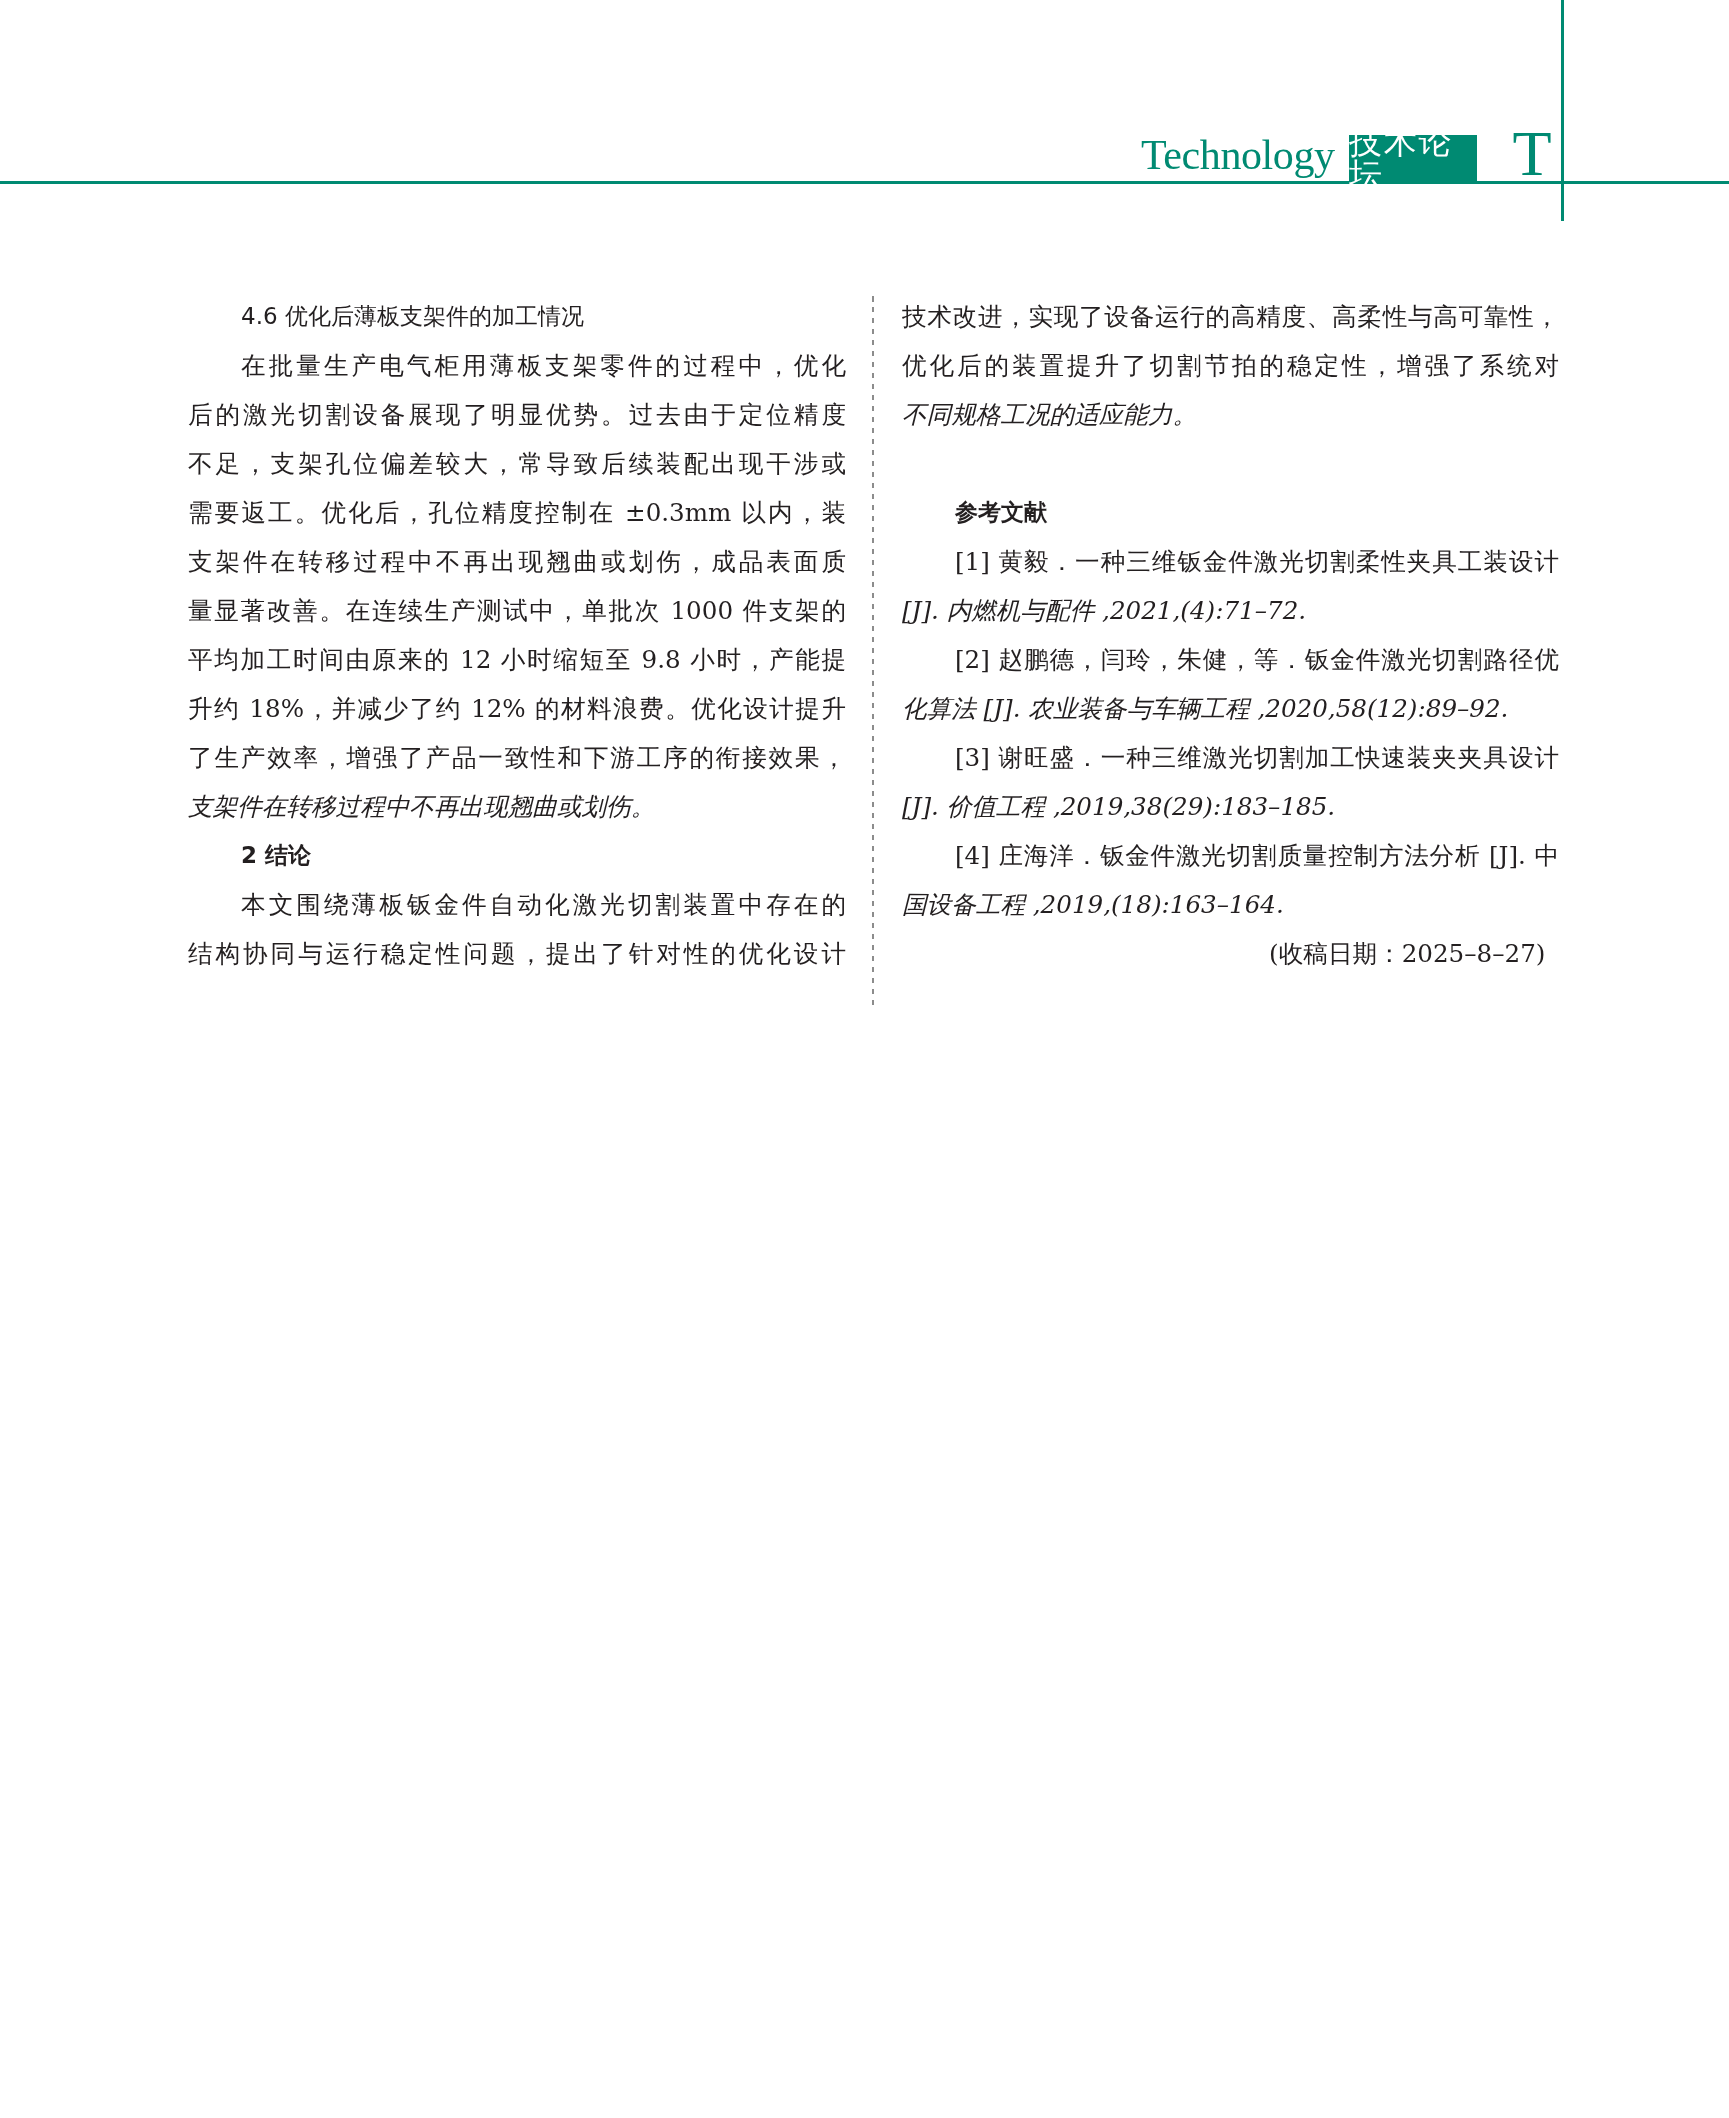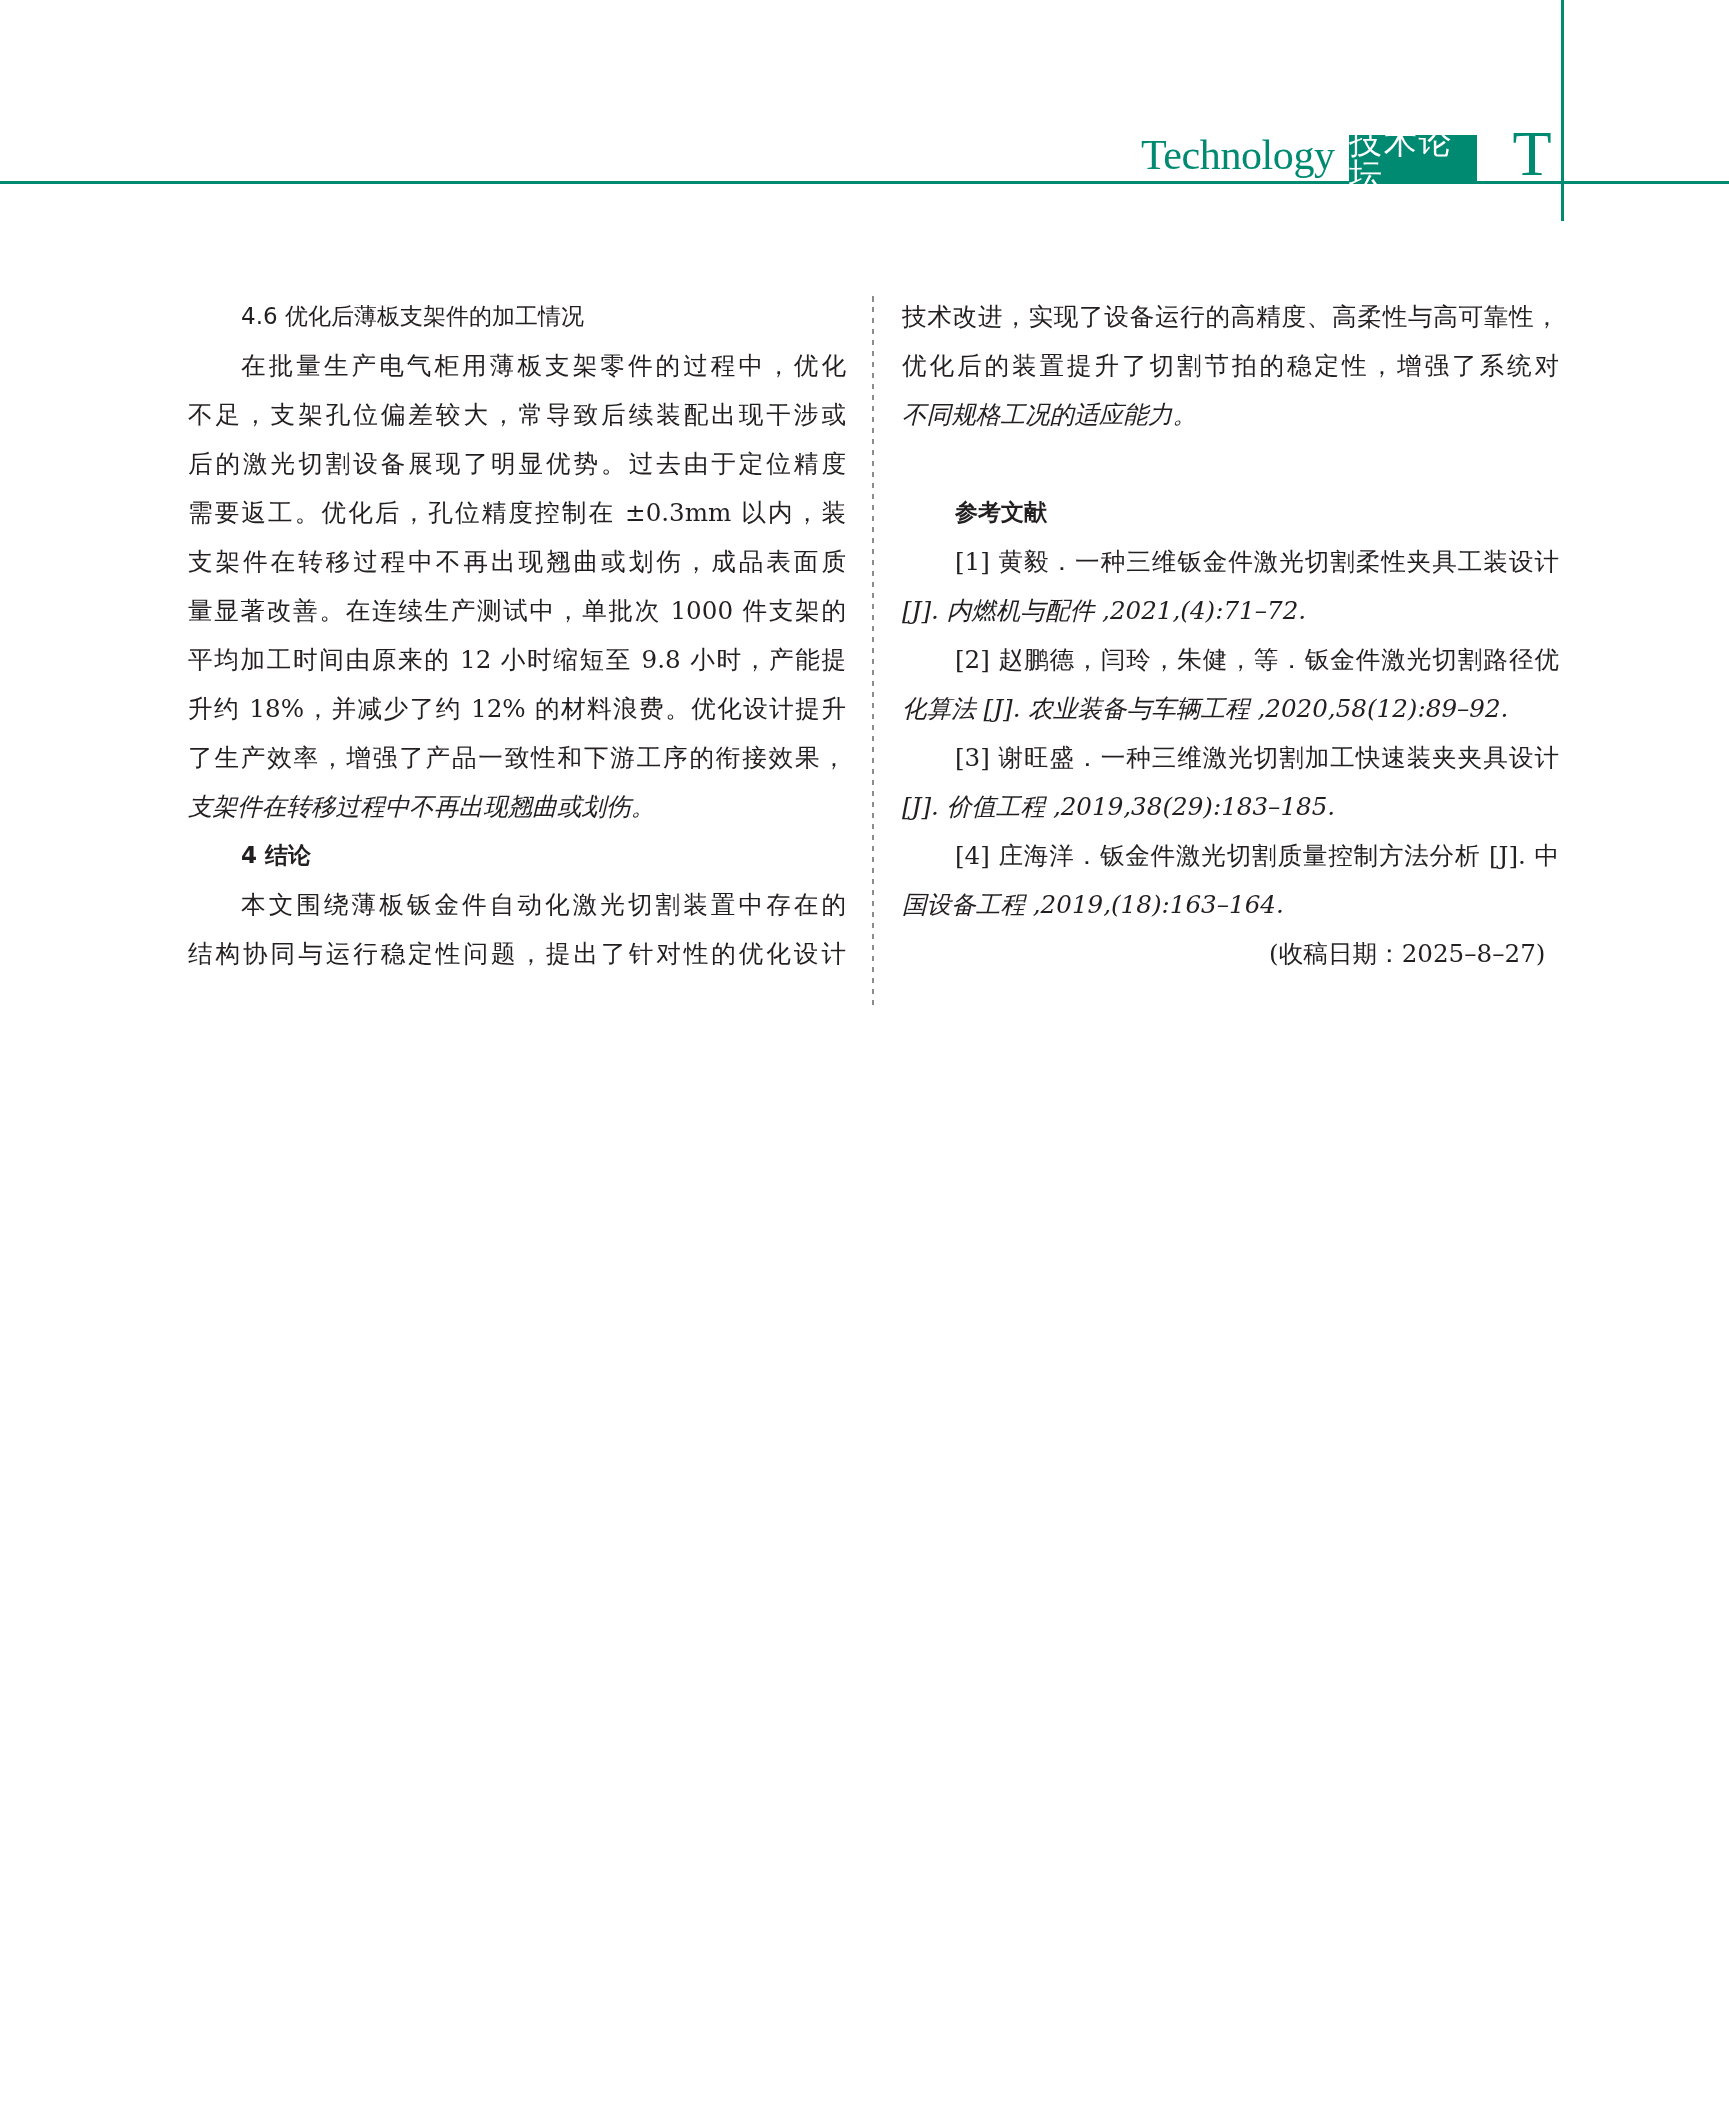--- a/index.html
+++ b/index.html
@@ -128,8 +128,8 @@
 <div class="col col-left">
   <div class="line subsec-head indent">4.6 优化后薄板支架件的加工情况</div>
   <div class="line indent">在批量生产电气柜用薄板支架零件的过程中，优化</div>
+  <div class="line">后的激光切割设备展现了明显优势。过去由于定位精度</div>
   <div class="line">不足，支架孔位偏差较大，常导致后续装配出现干涉或</div>
-  <div class="line">后的激光切割设备展现了明显优势。过去由于定位精度</div>
   <div class="line">需要返工。优化后，孔位精度控制在 ±0.3mm 以内，装</div>
   <div class="line">支架件在转移过程中不再出现翘曲或划伤，成品表面质</div>
   <div class="line">量显著改善。在连续生产测试中，单批次 1000 件支架的</div>

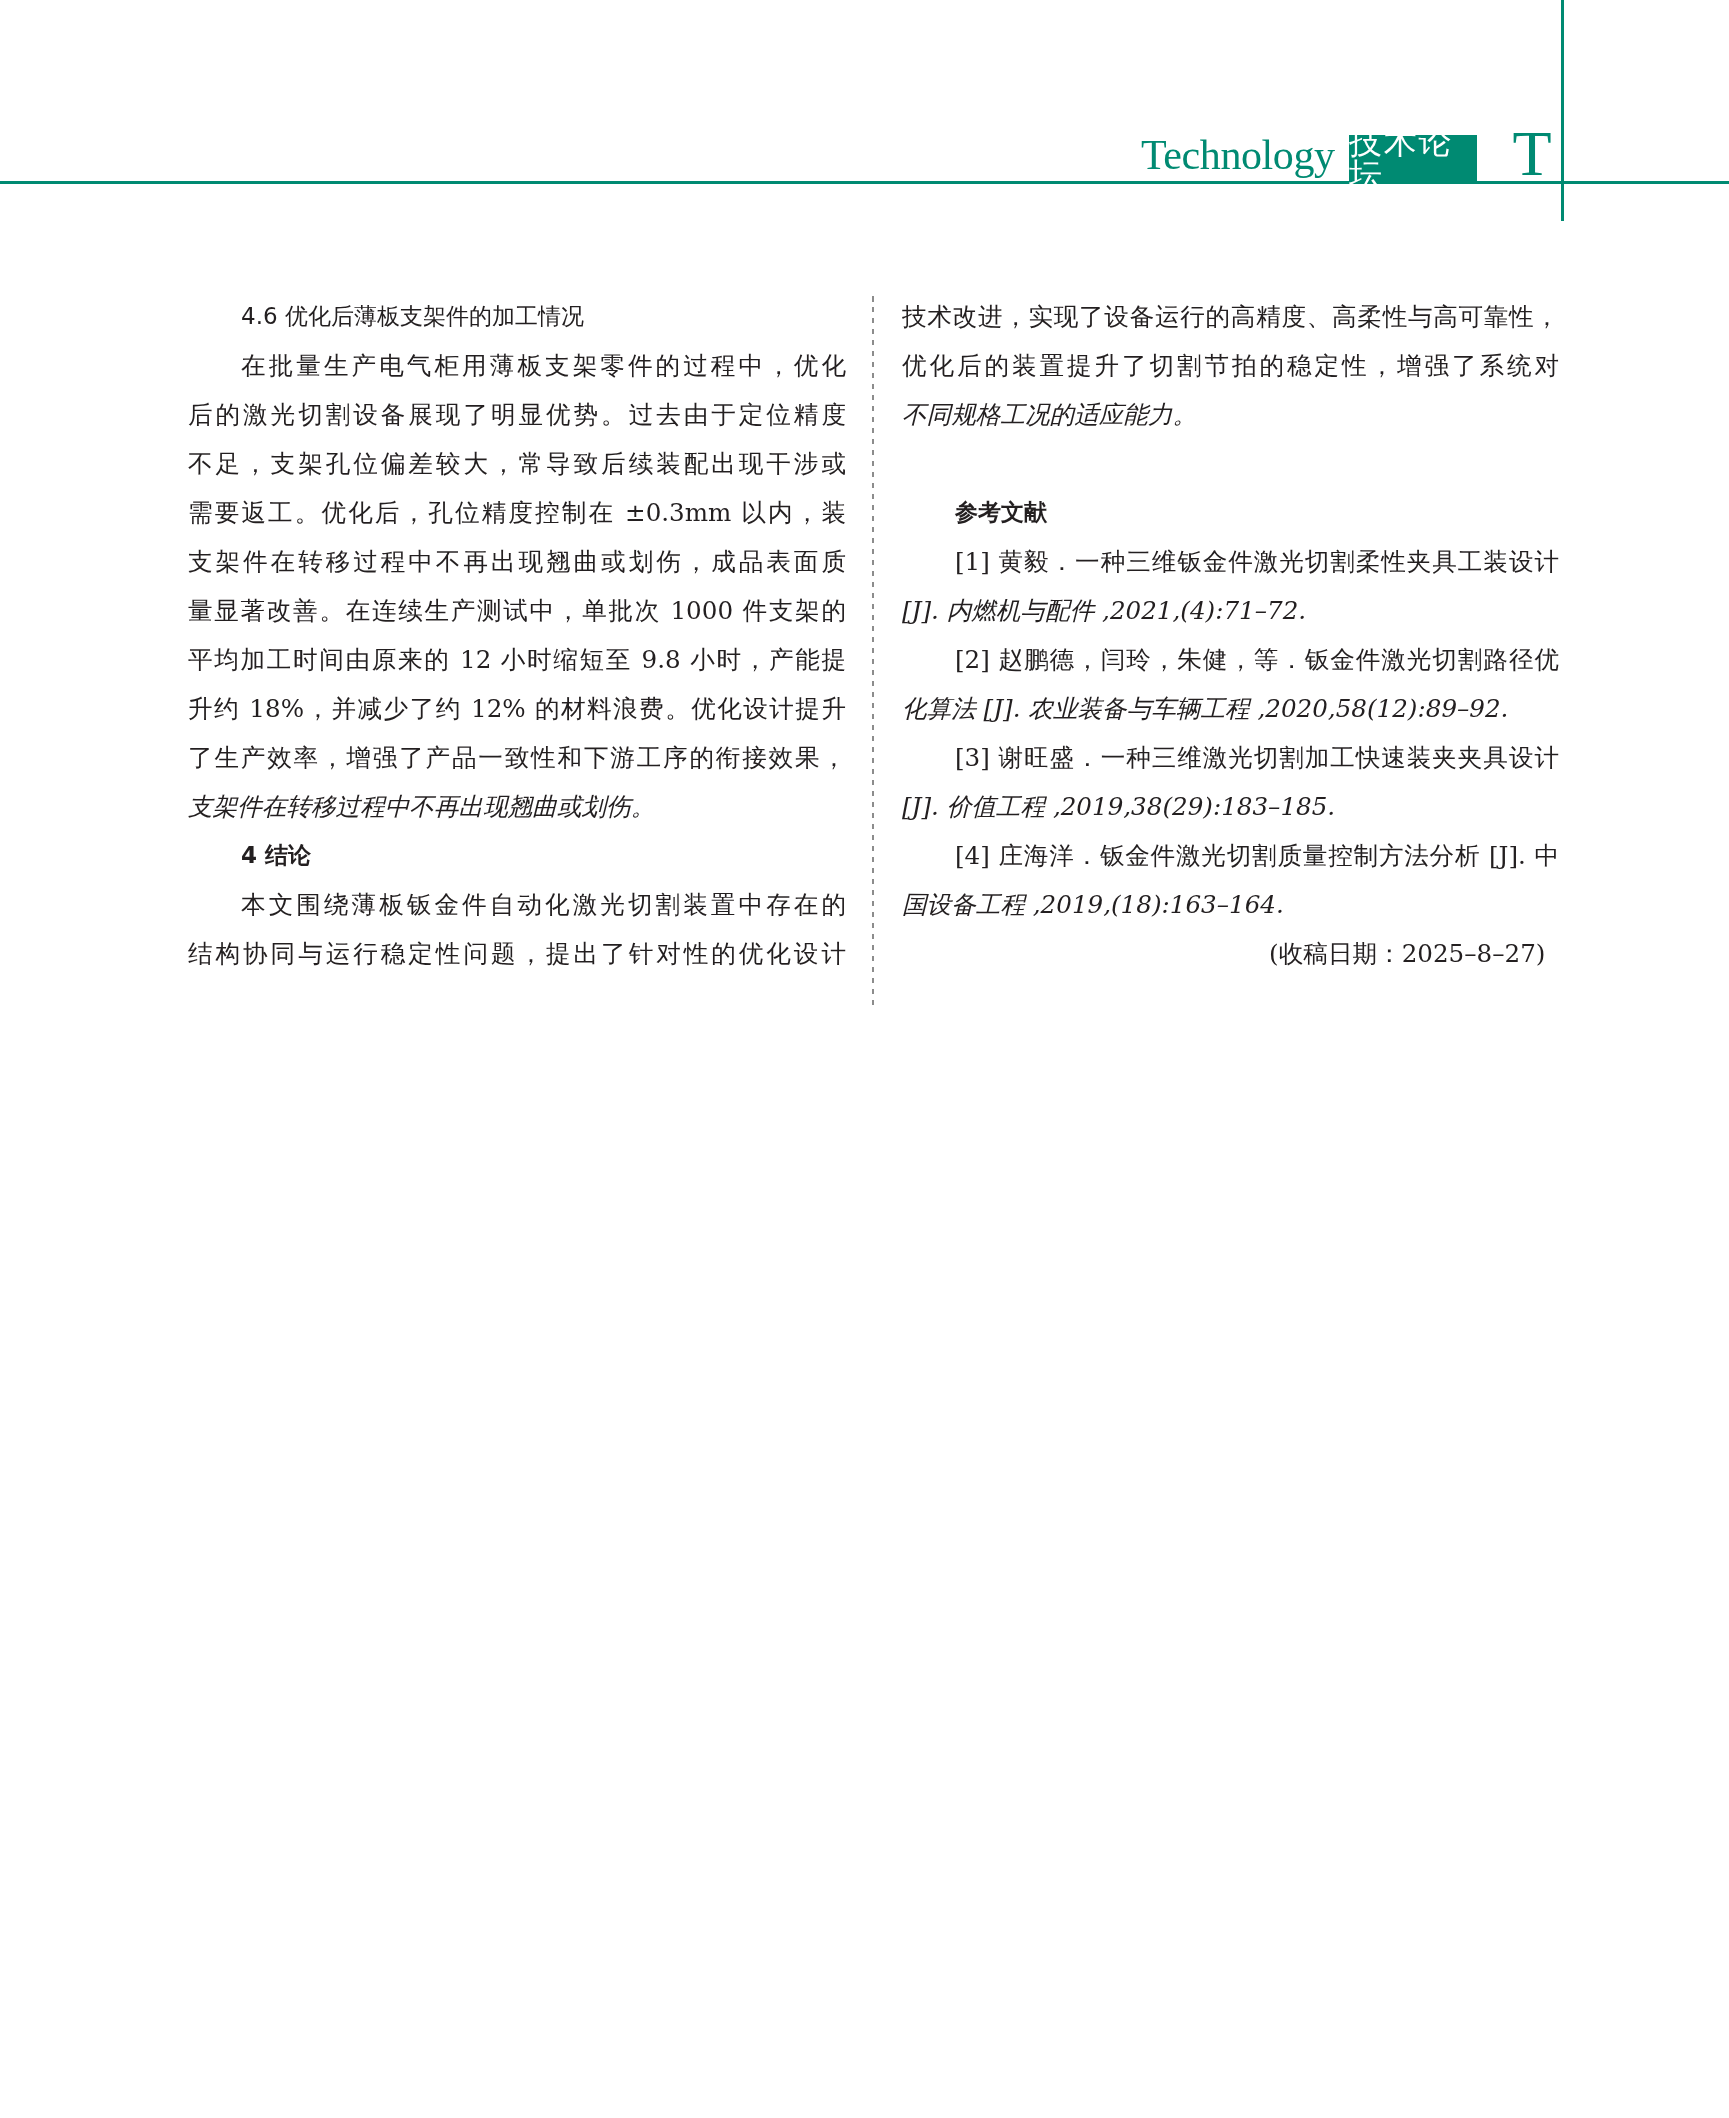--- a/index.html
+++ b/index.html
@@ -137,7 +137,7 @@
   <div class="line">升约 18%，并减少了约 12% 的材料浪费。优化设计提升</div>
   <div class="line">了生产效率，增强了产品一致性和下游工序的衔接效果，</div>
   <div class="line last">支架件在转移过程中不再出现翘曲或划伤。</div>
-  <div class="line sec-head indent">4 结论</div>
+  <div class="line sec-head indent">2 结论</div>
   <div class="line indent">本文围绕薄板钣金件自动化激光切割装置中存在的</div>
   <div class="line">结构协同与运行稳定性问题，提出了针对性的优化设计</div>
 </div>

